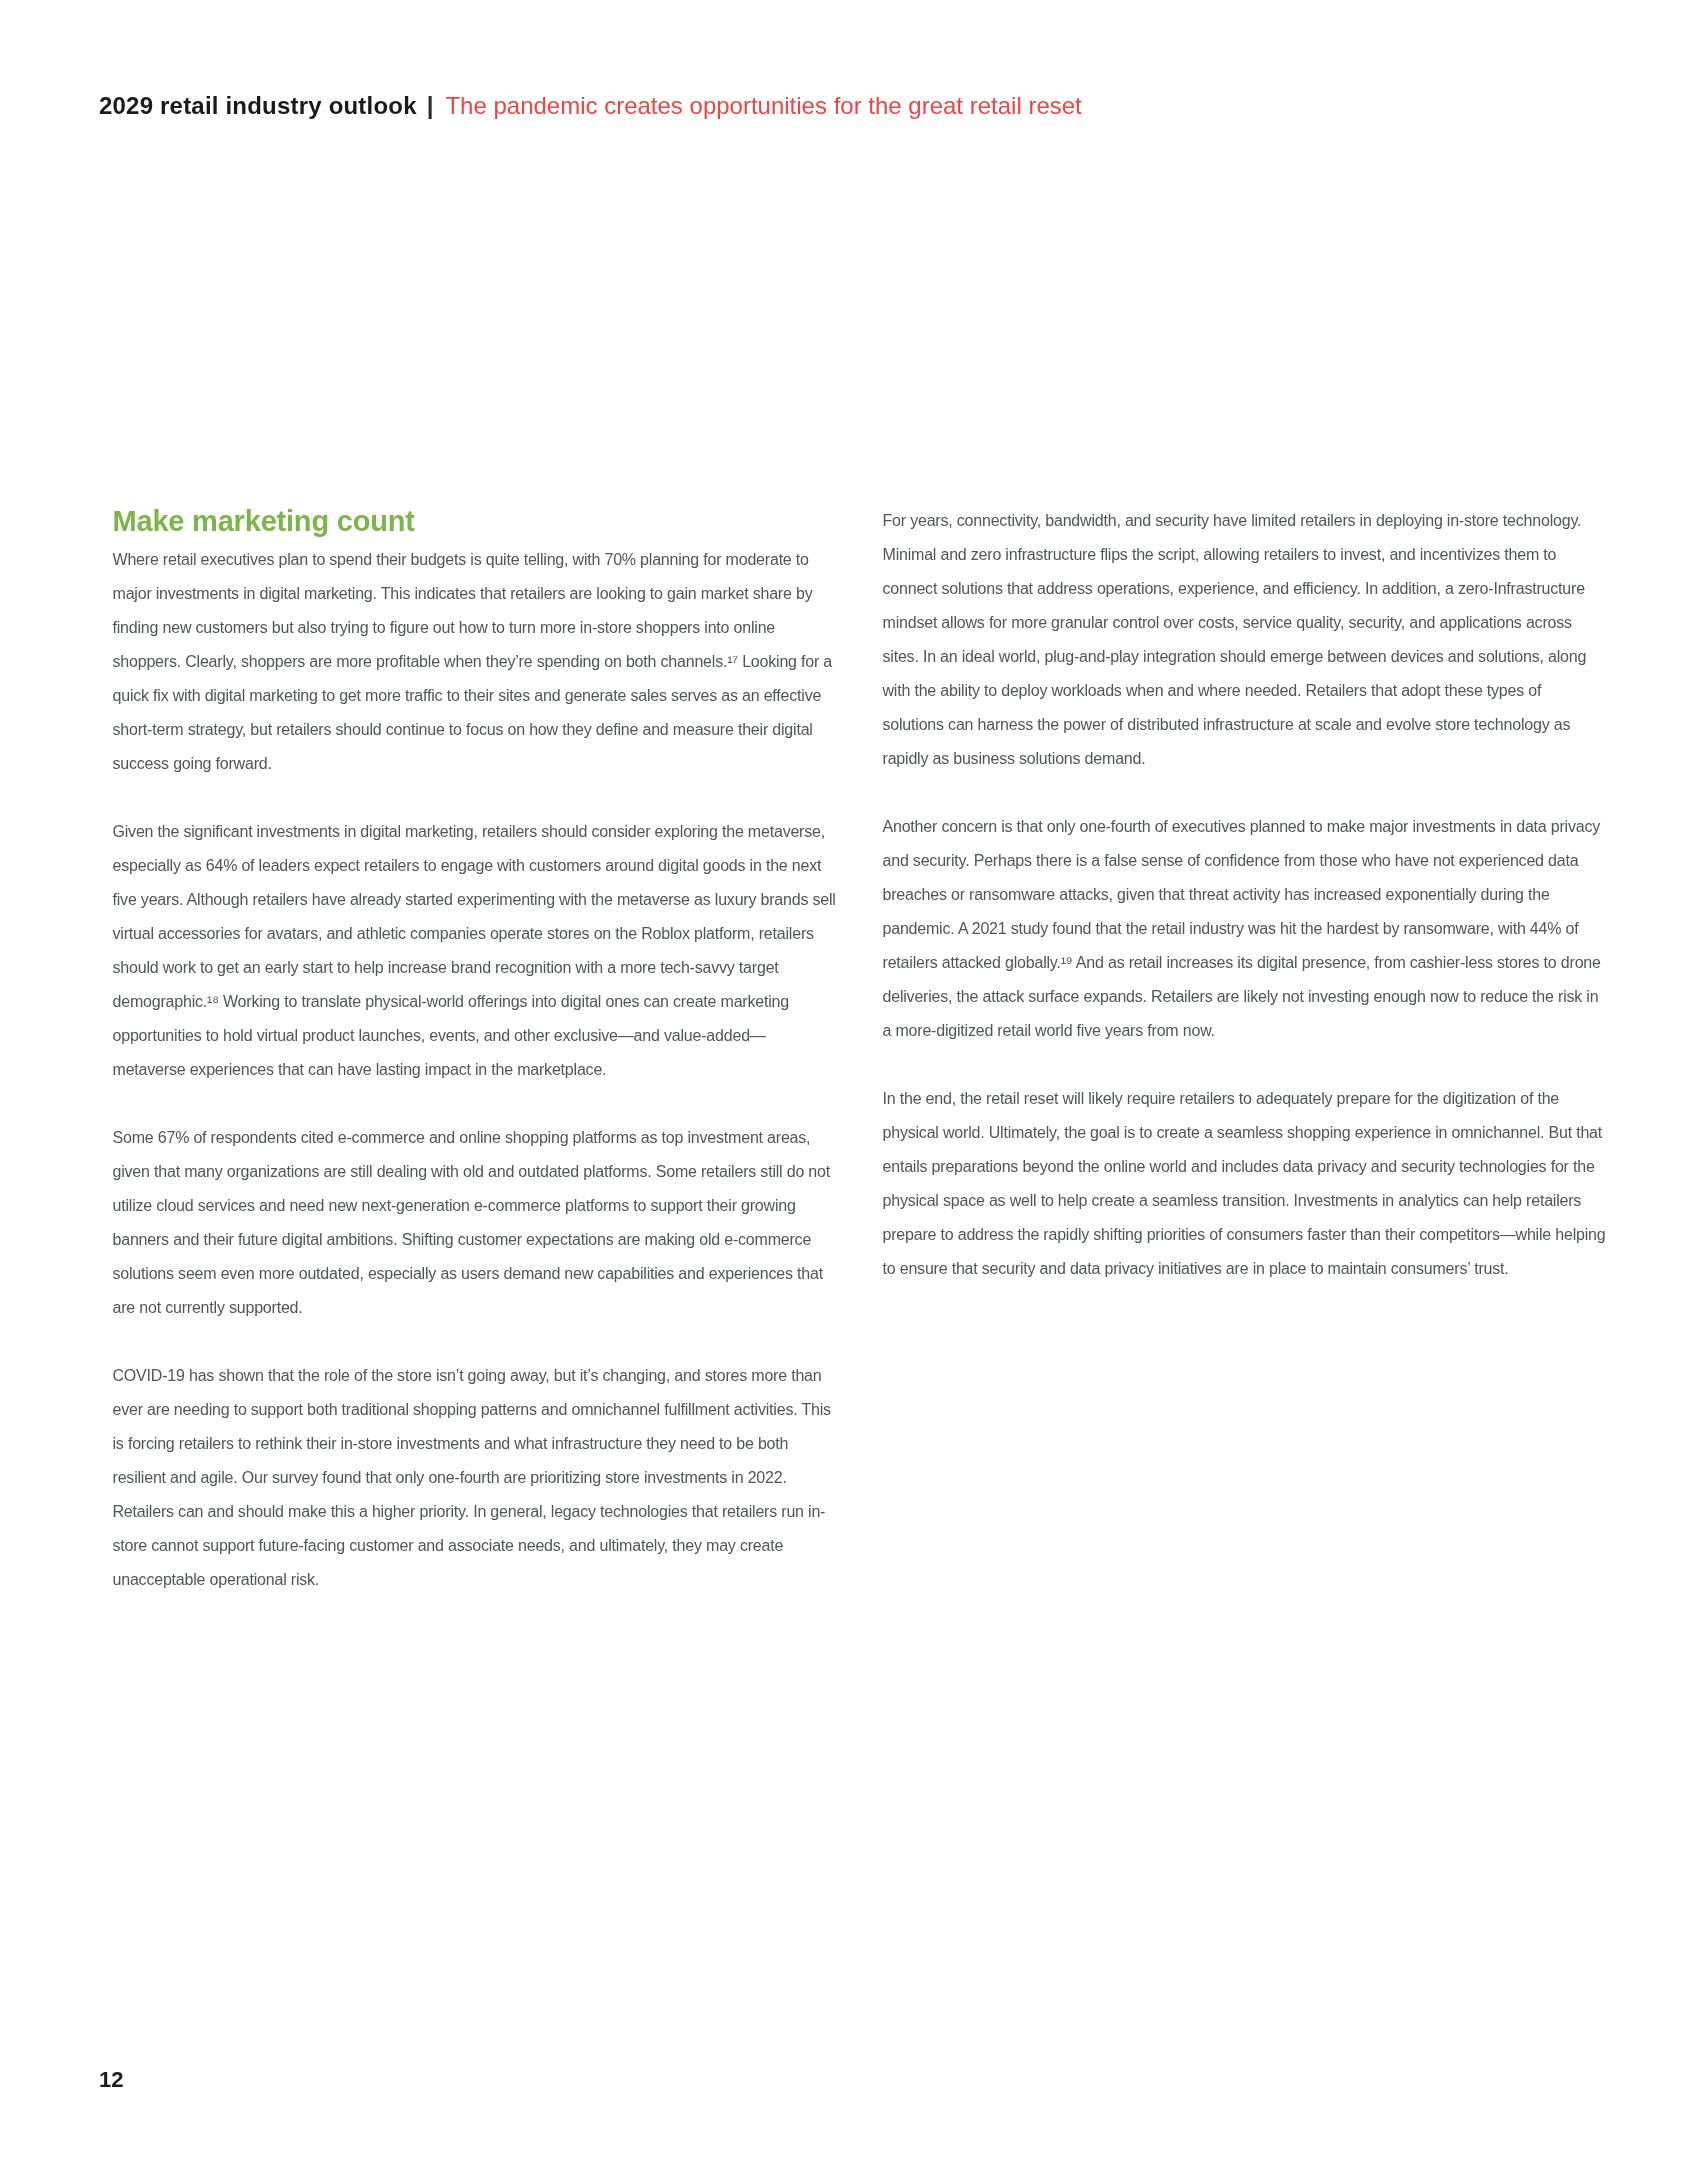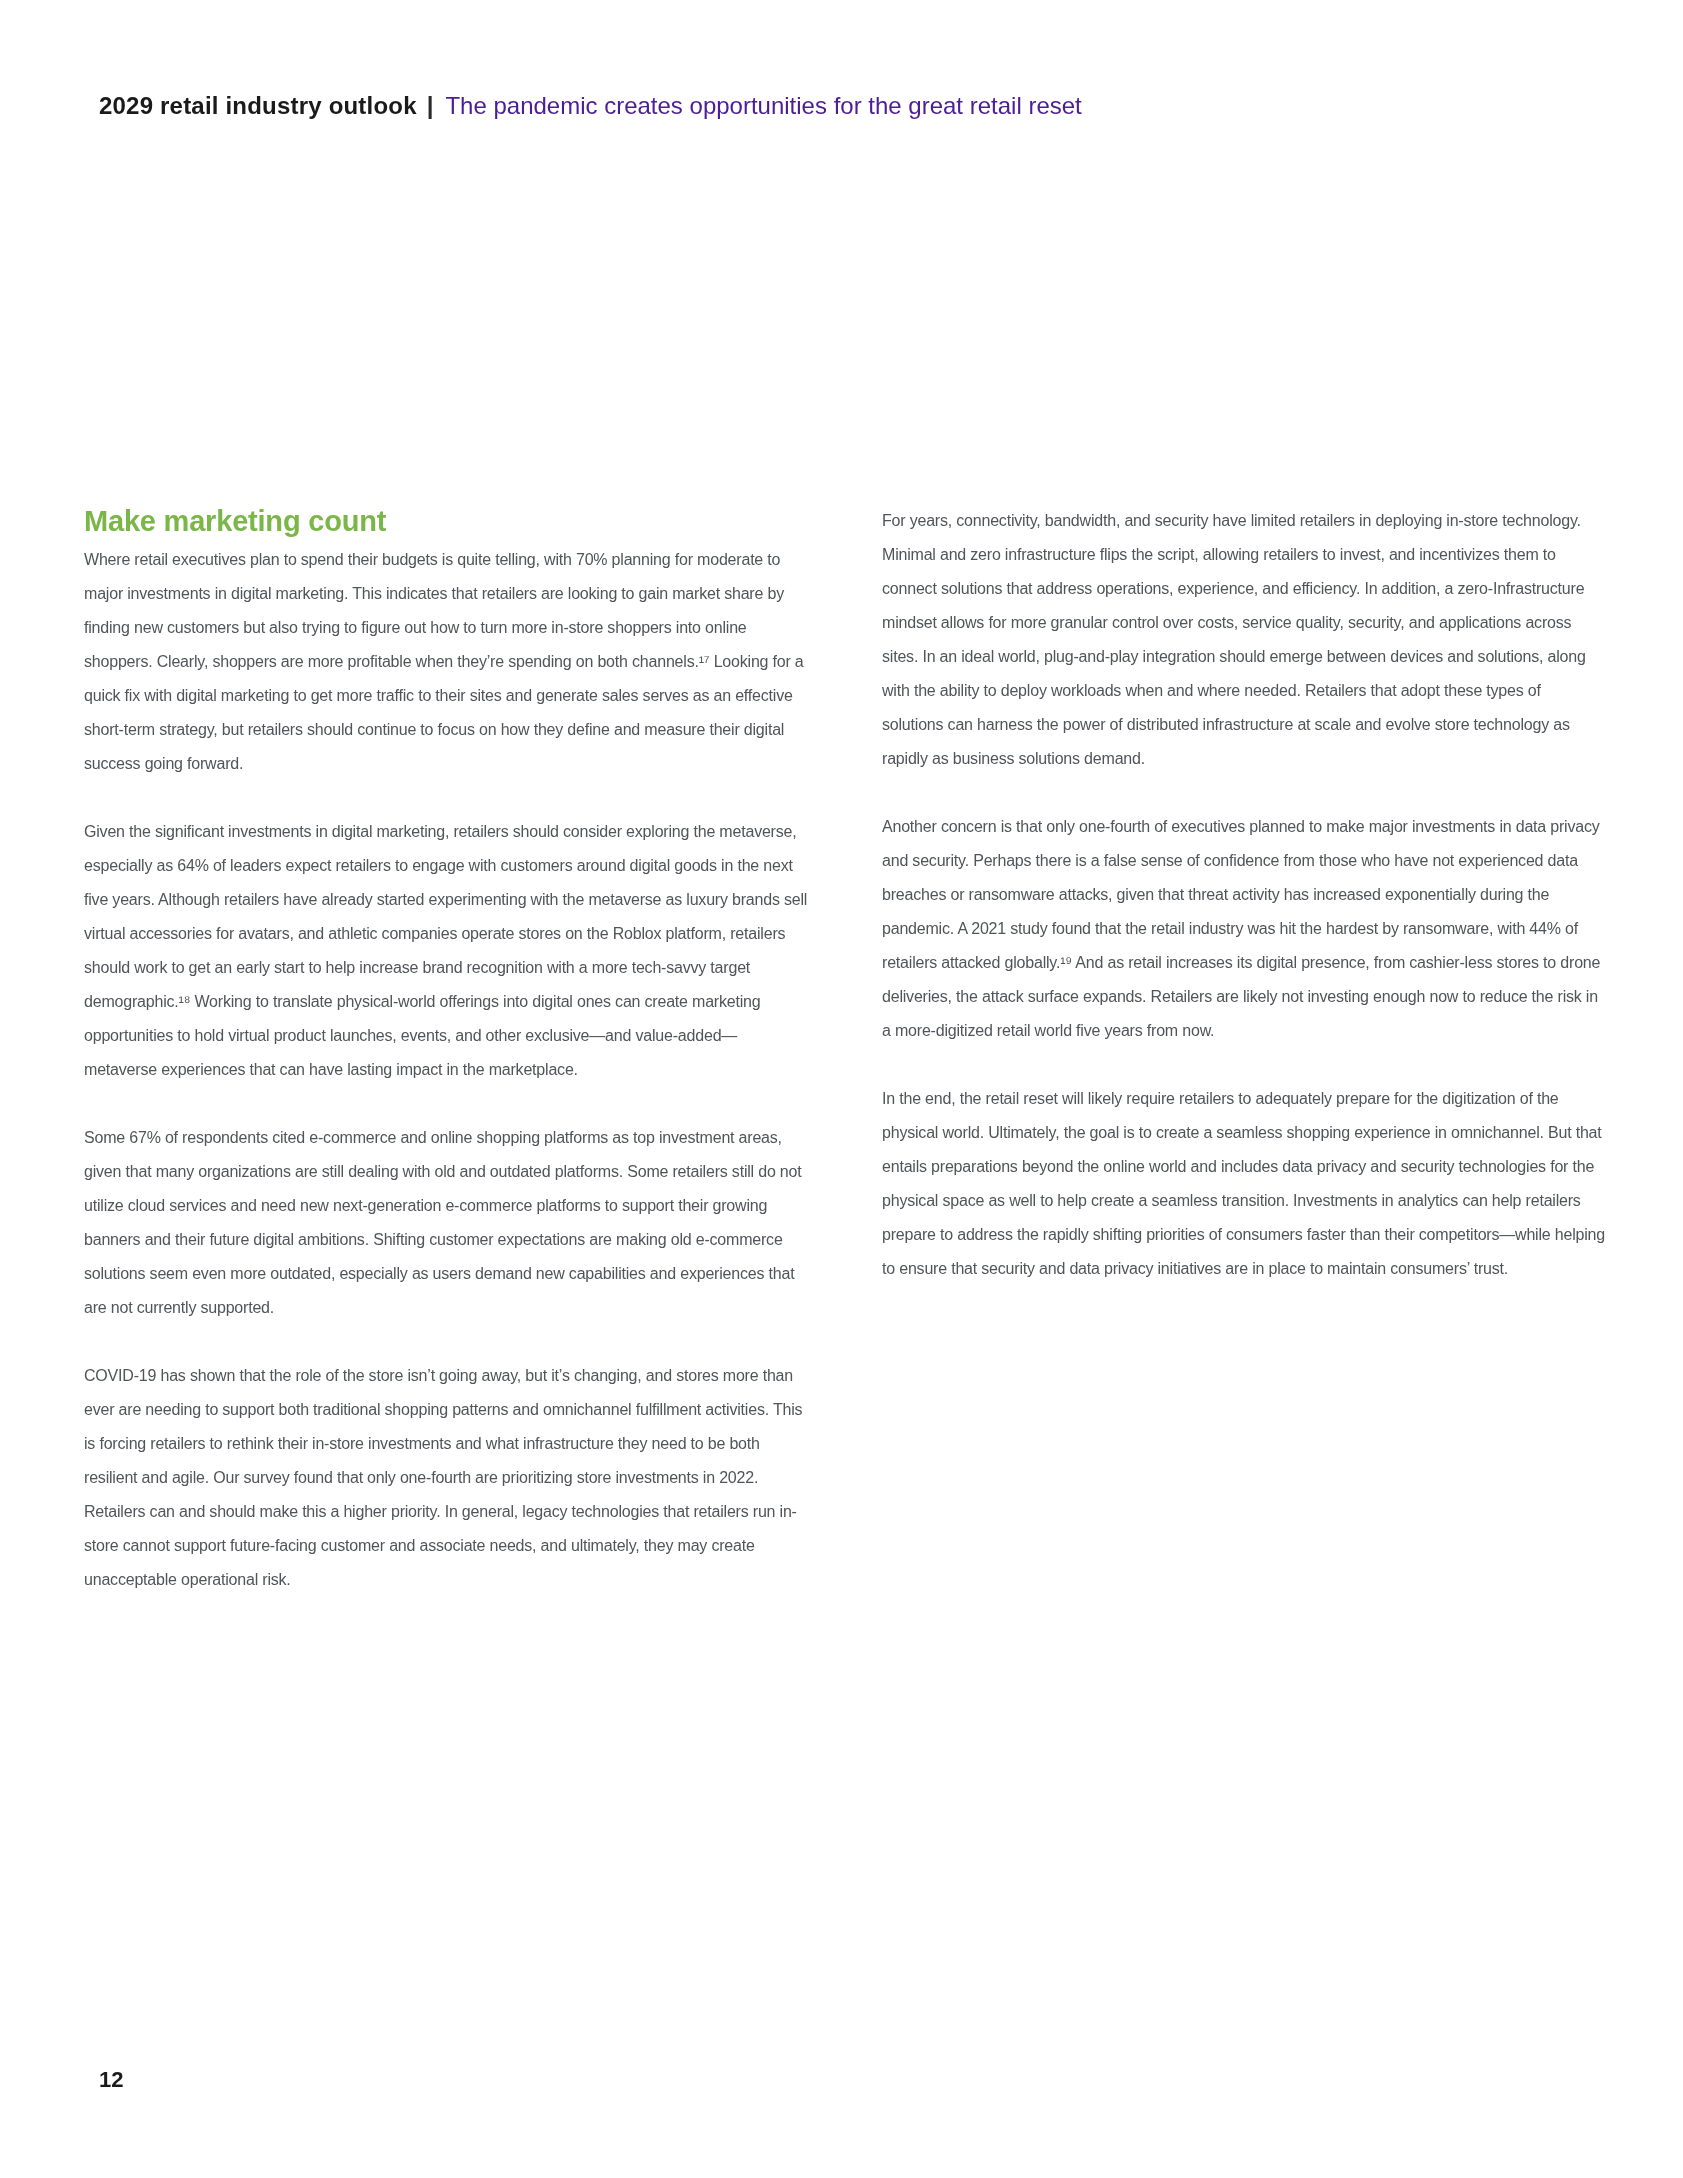--- a/index.html
+++ b/index.html
@@ -35,7 +35,7 @@
   }
   .ph-subtitle {
     font-weight: 400;
-    color: #4c1d95;
+    color: #ef4444;
   }
 
   

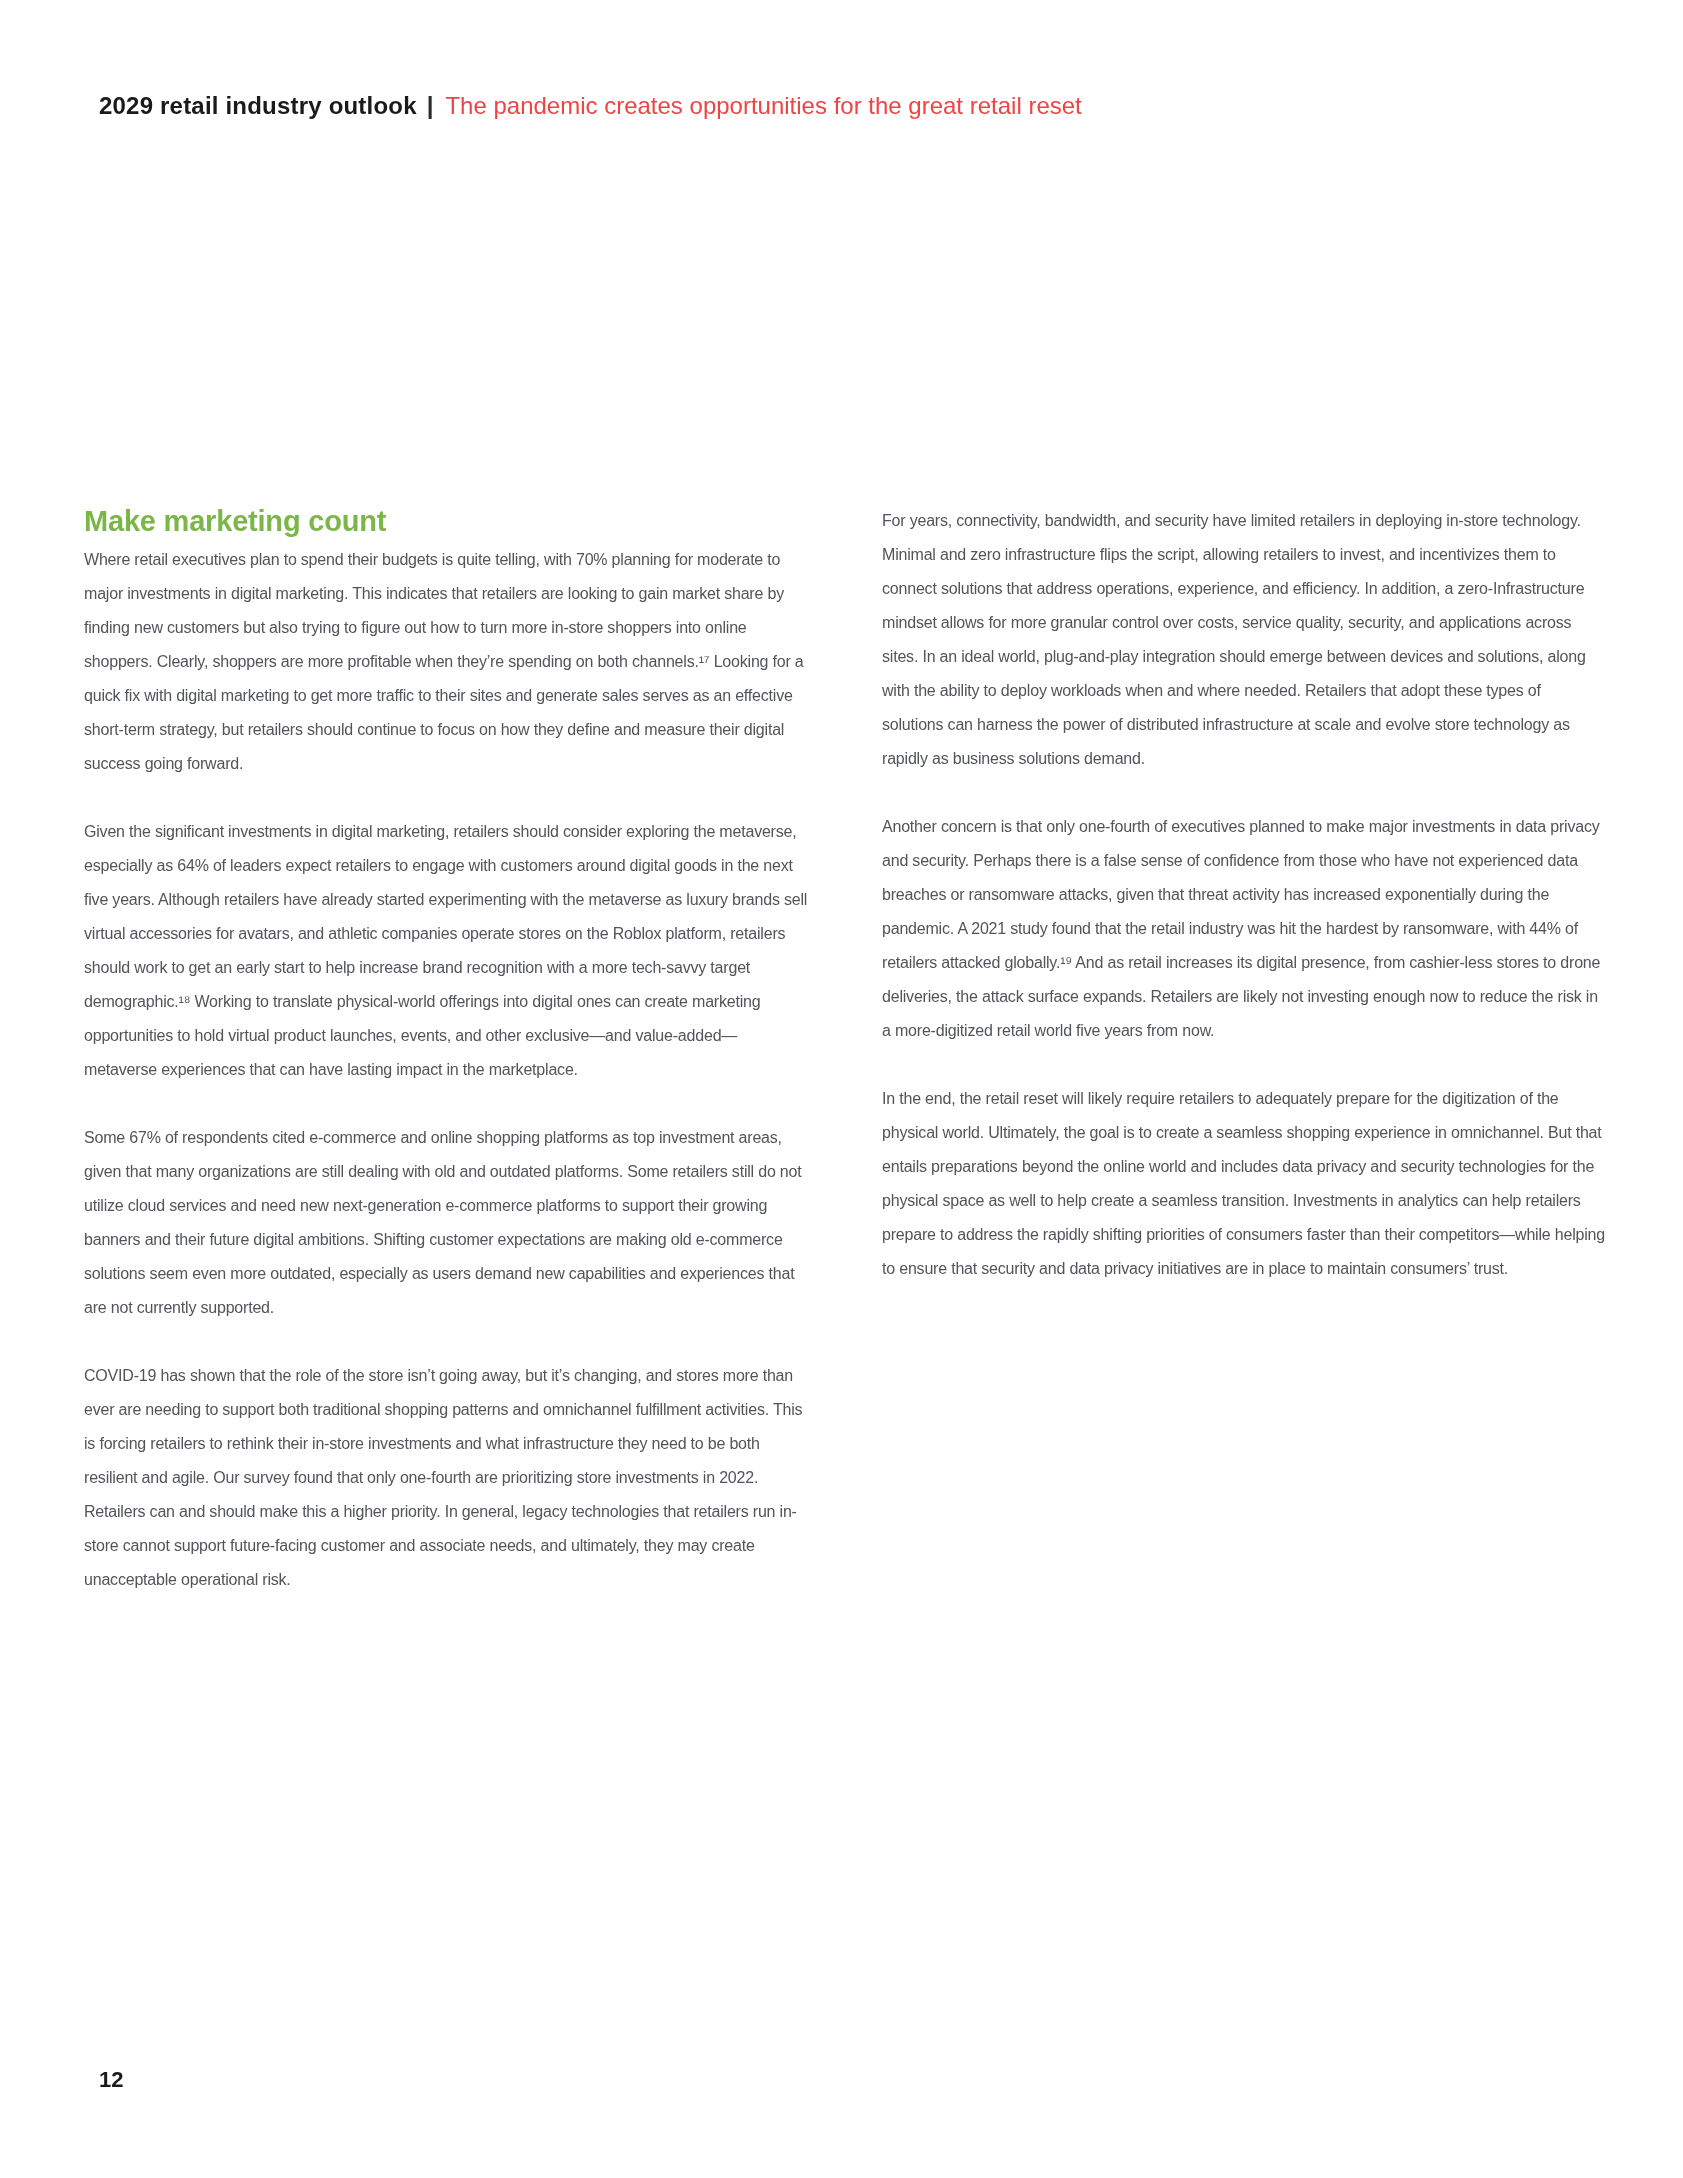--- a/index.html
+++ b/index.html
@@ -41,11 +41,12 @@
   
   .content {
     position: absolute;
-    left: 84px;
+    left: 113px;
     top: 504px;
     width: 1493px;
     display: flex;
-    gap: 74px;
+    gap: 46px;
+    justify-content: center;
   }
   .col {
     width: 724px;

